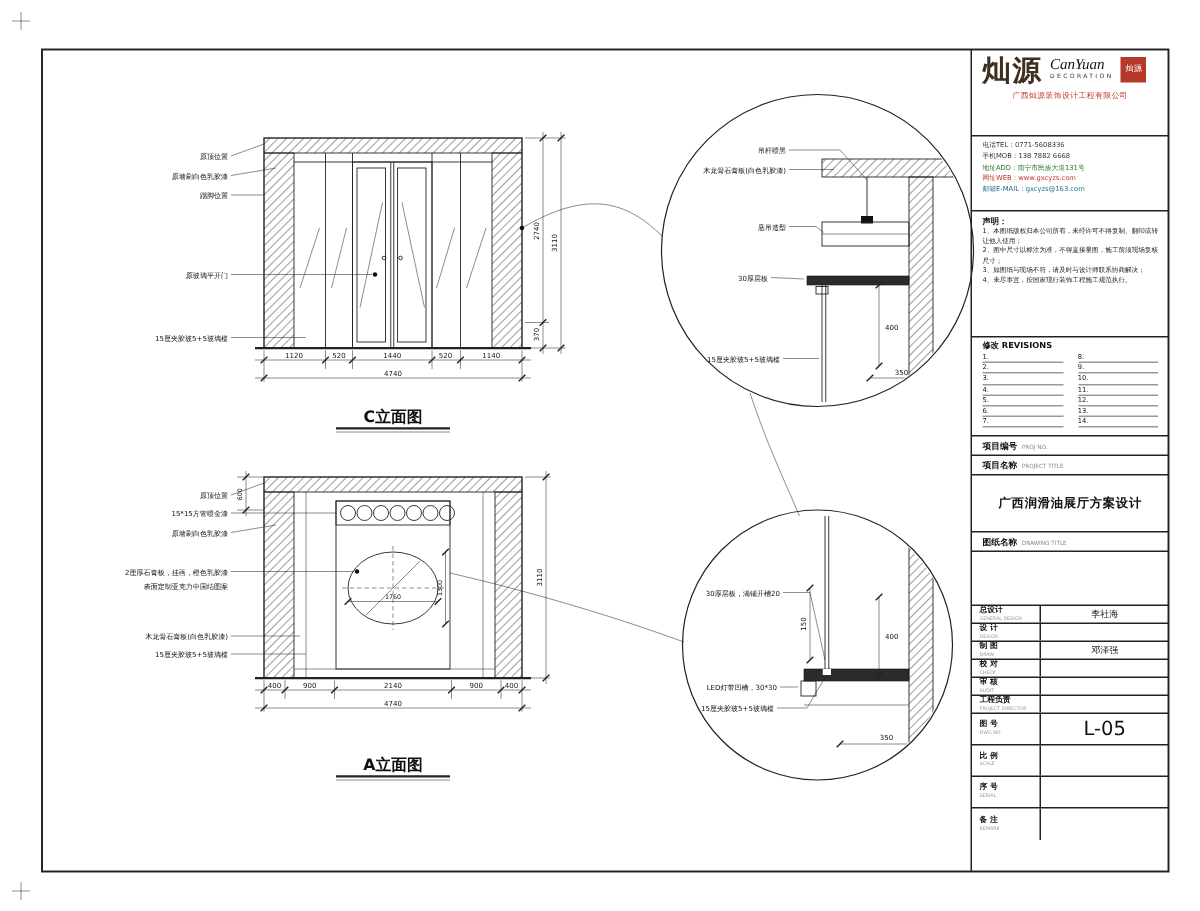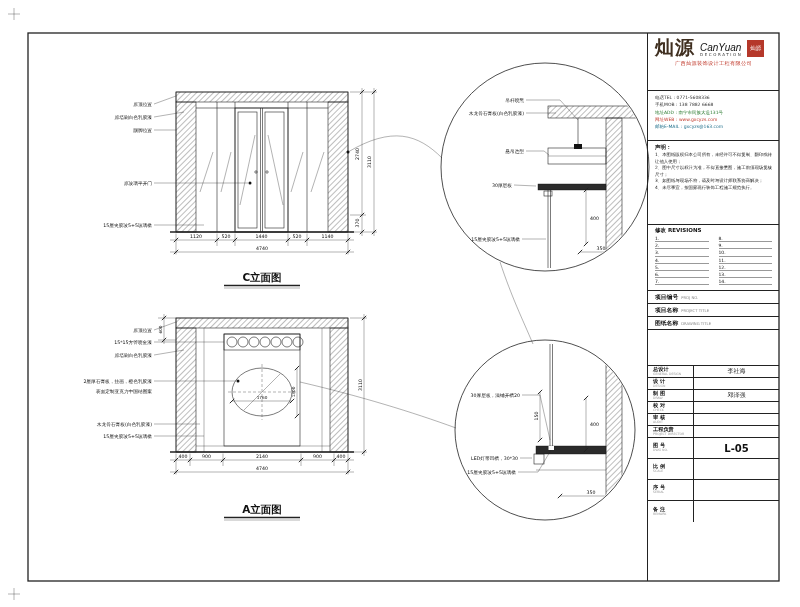--- a/index.html
+++ b/index.html
@@ -24,7 +24,7 @@
       border-left:1px solid #222;display:flex;flex-direction:column;background:transparent;}
   .tb-sec{border-bottom:1px solid #222;overflow:hidden;flex:0 0 auto;}
   .tb-logo{height:58px;padding-top:3px;}
-  .brandrow{display:flex;align-items:flex-end;gap:5px;padding:2px 7px 0;}
+  .brandrow{display:flex;align-items:flex-start;gap:5px;padding:2px 7px 0;}
   .calli{font-family:"DejaVu Serif","Liberation Serif",serif;font-weight:bold;font-size:19px;
          color:#3f2f20;line-height:1;letter-spacing:1px;}
   .brandmid{display:flex;flex-direction:column;line-height:1.1;}

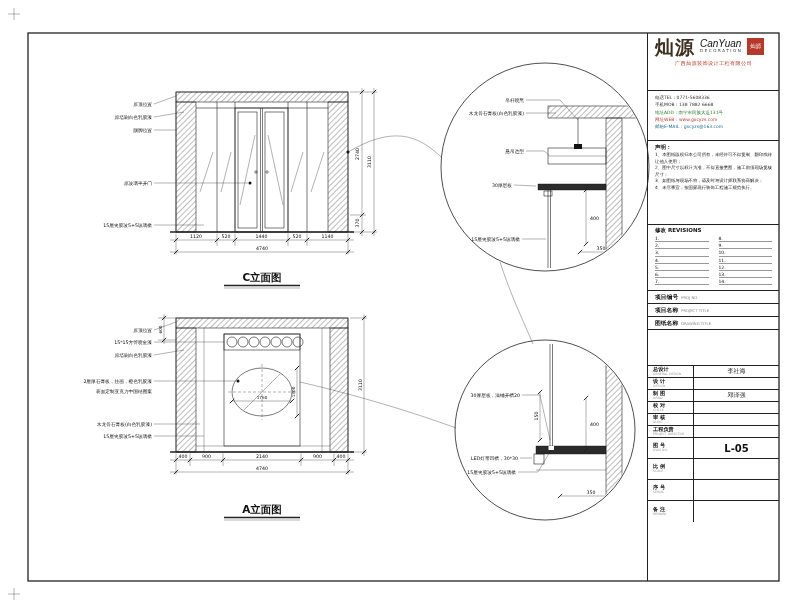--- a/index.html
+++ b/index.html
@@ -28,7 +28,7 @@
   .calli{font-family:"DejaVu Serif","Liberation Serif",serif;font-weight:bold;font-size:19px;
          color:#3f2f20;line-height:1;letter-spacing:1px;}
   .brandmid{display:flex;flex-direction:column;line-height:1.1;}
-  .brand-en{font-family:Liberation Sans, sans-serif;font-style:italic;font-size:10px;}
+  .brand-en{font-family:Liberation Serif, serif;font-style:italic;font-size:10px;}
   .brand-sub{font-size:4px;letter-spacing:1.6px;color:#333;}
   .seal{width:17px;height:17px;background:#b5382a;color:#fff;font-size:5.5px;line-height:1.2;
         display:flex;align-items:center;justify-content:center;text-align:center;}

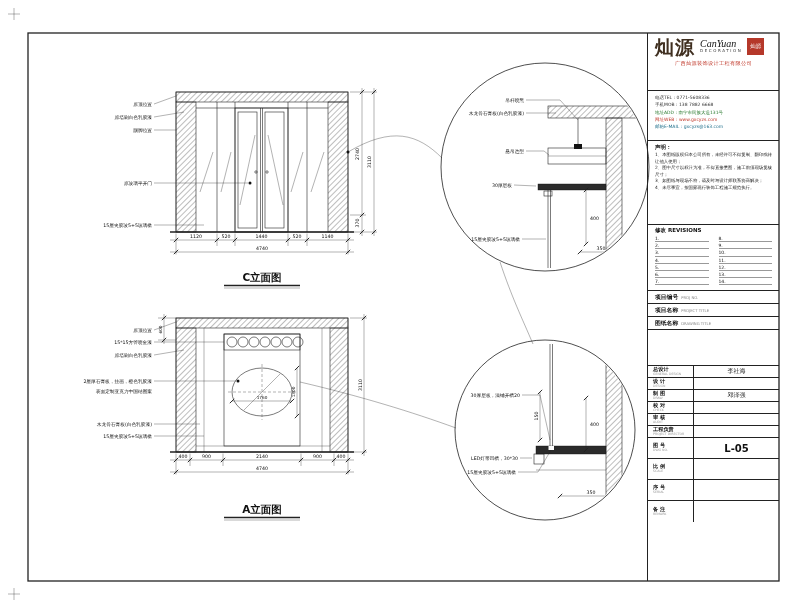--- a/index.html
+++ b/index.html
@@ -402,6 +402,9 @@
     <span class="lbl-en">PROJECT TITLE</span>
   </div>
 
+  <div class="tb-sec tb-projectname">
+    <div>广西润滑油展厅方案设计</div>
+  </div>
 
   <div class="tb-sec tb-row">
     <span class="lbl">图纸名称</span>

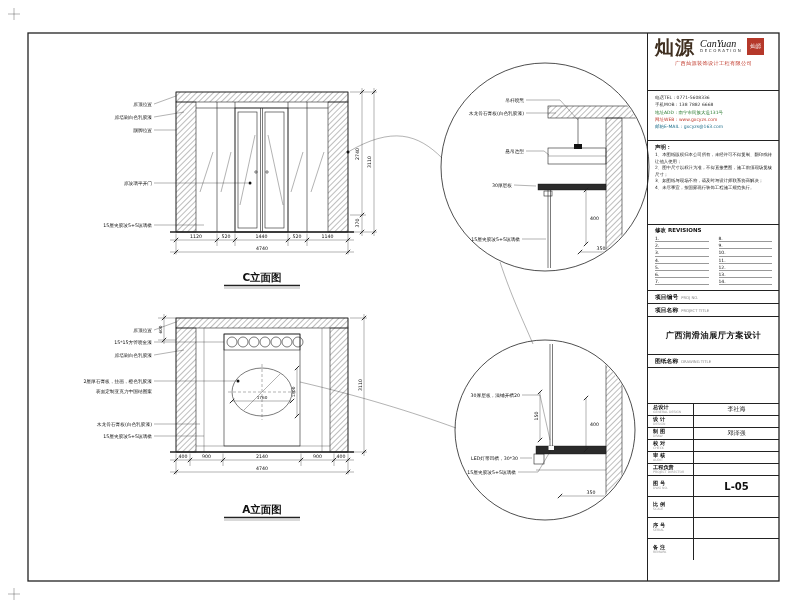--- a/index.html
+++ b/index.html
@@ -56,7 +56,7 @@
   .f-cn{font-size:5.2px;font-weight:bold;line-height:1.15;white-space:nowrap;}
   .f-en{font-size:3.2px;color:#999;line-height:1;white-space:nowrap;}
   .f-value{flex:1;display:flex;align-items:center;justify-content:center;font-size:6px;overflow:hidden;}
-  .b-row .f-value{font-size:10px;font-weight:bold;text-align:right;}
+  .b-row .f-value{font-size:13px;font-weight:normal;text-align:right;}
   .tb-bottom{height:105px;border-bottom:none;}
   .tb-bottom .f-row:last-child{border-bottom:none;}
 </style>

